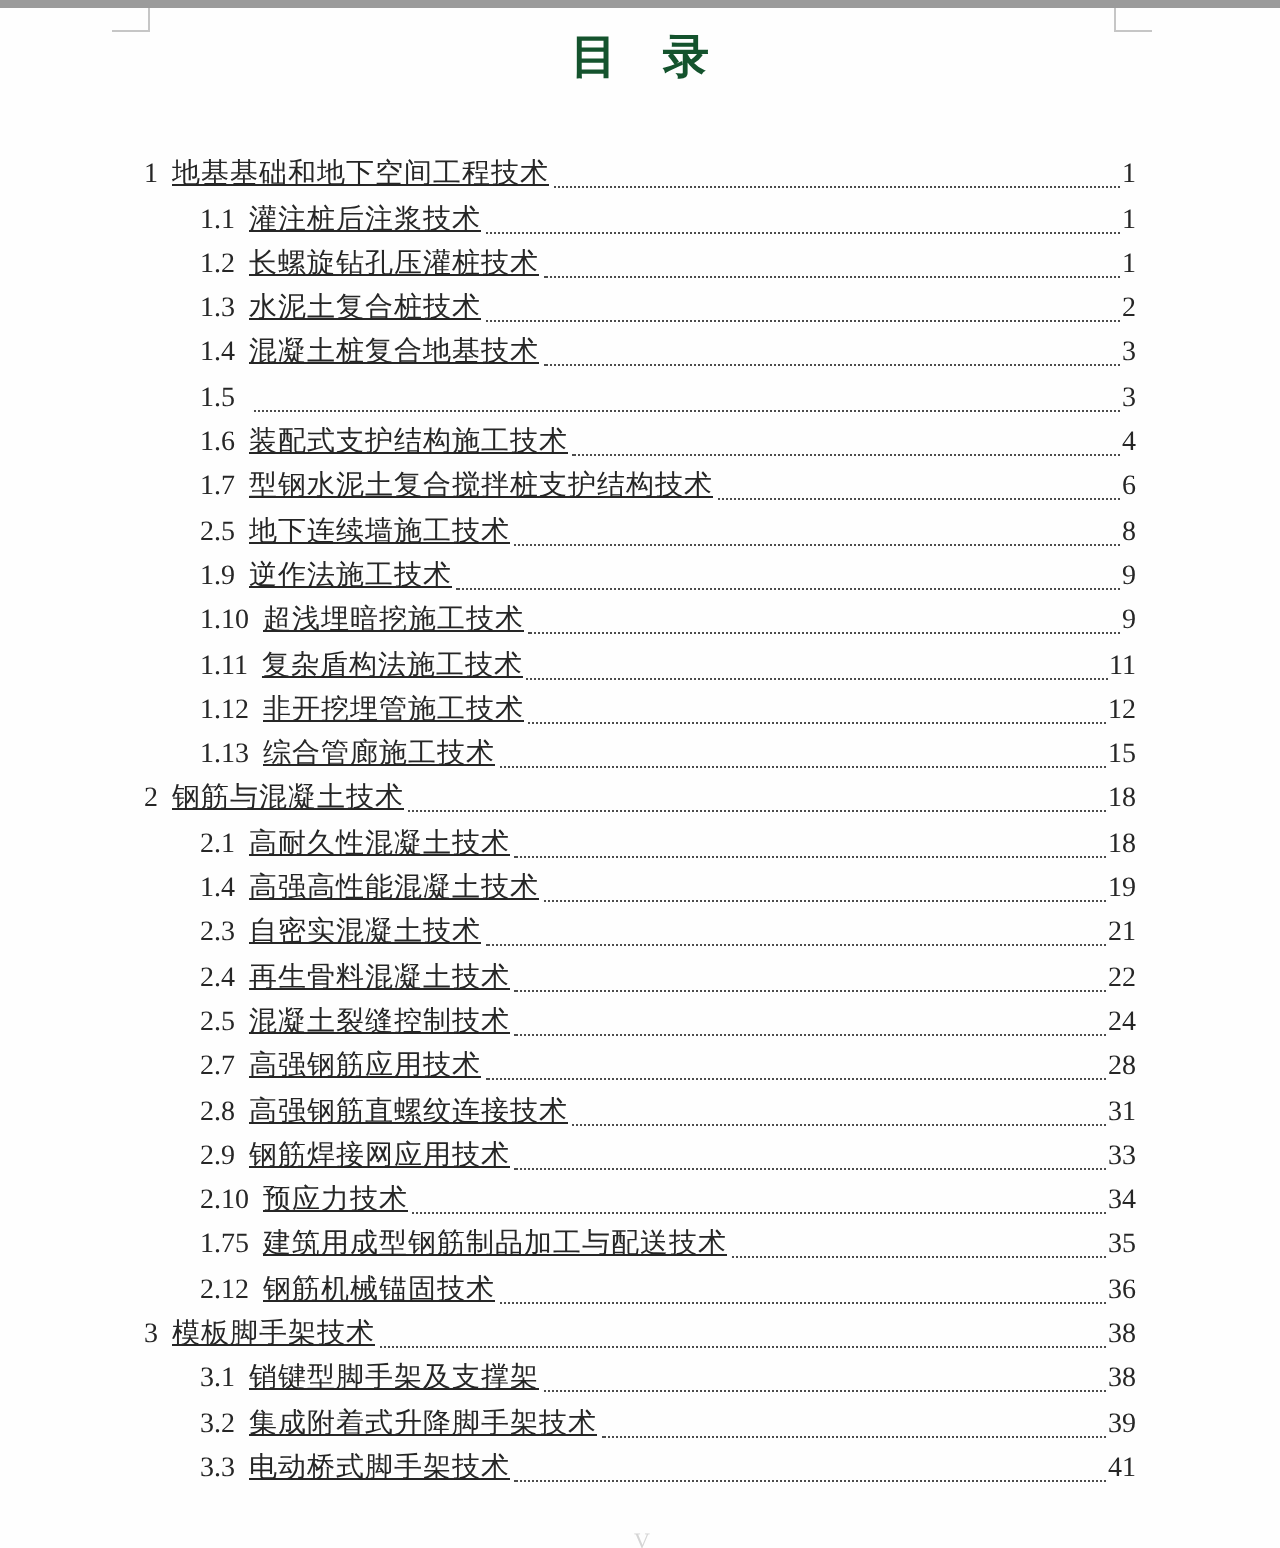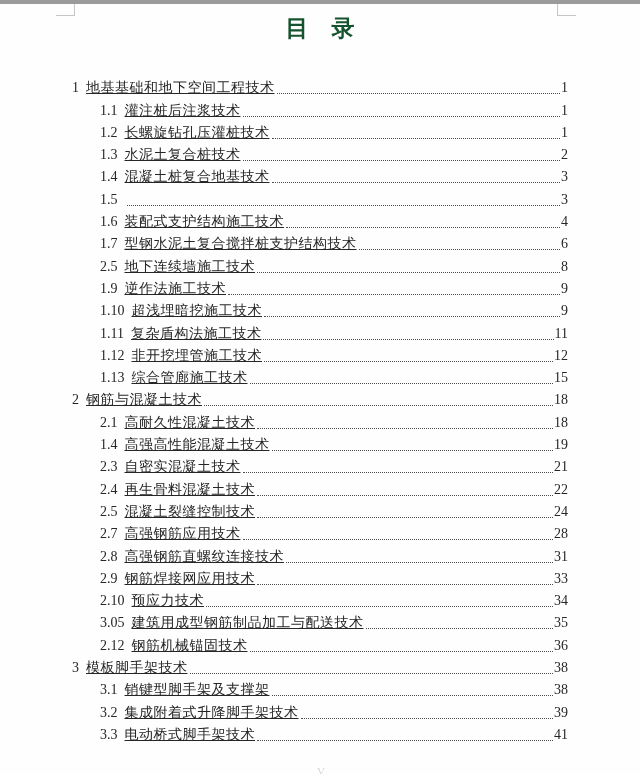--- a/index.html
+++ b/index.html
@@ -243,7 +243,7 @@
         <span class="pg">34</span>
       </div>
       <div class="row lvl2">
-        <span class="num">3.05</span>
+        <span class="num">1.75</span>
         <span class="label">建筑用成型钢筋制品加工与配送技术</span>
         <span class="dots"></span>
         <span class="pg">35</span>

